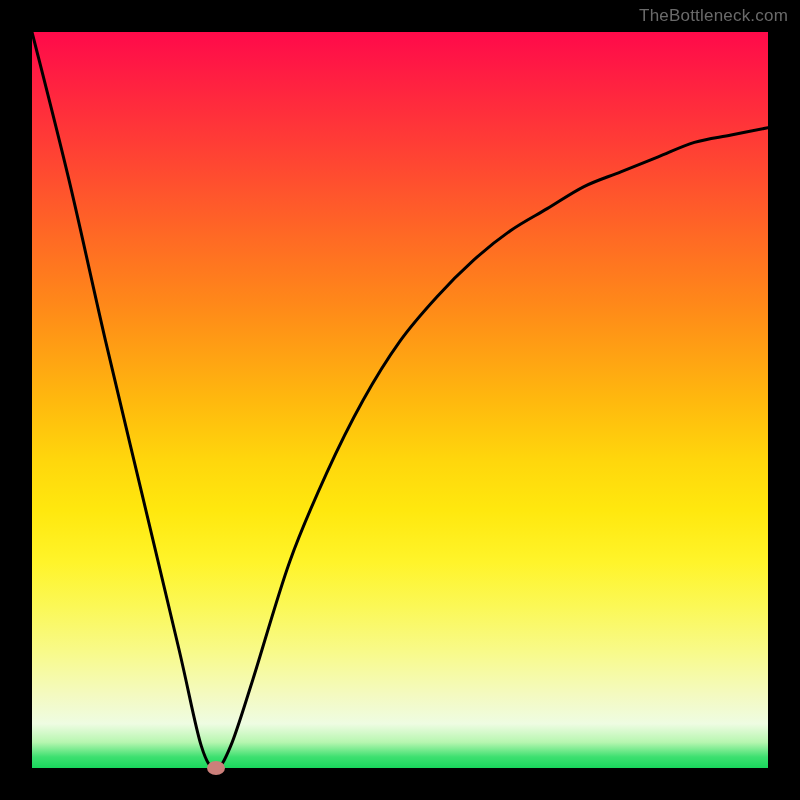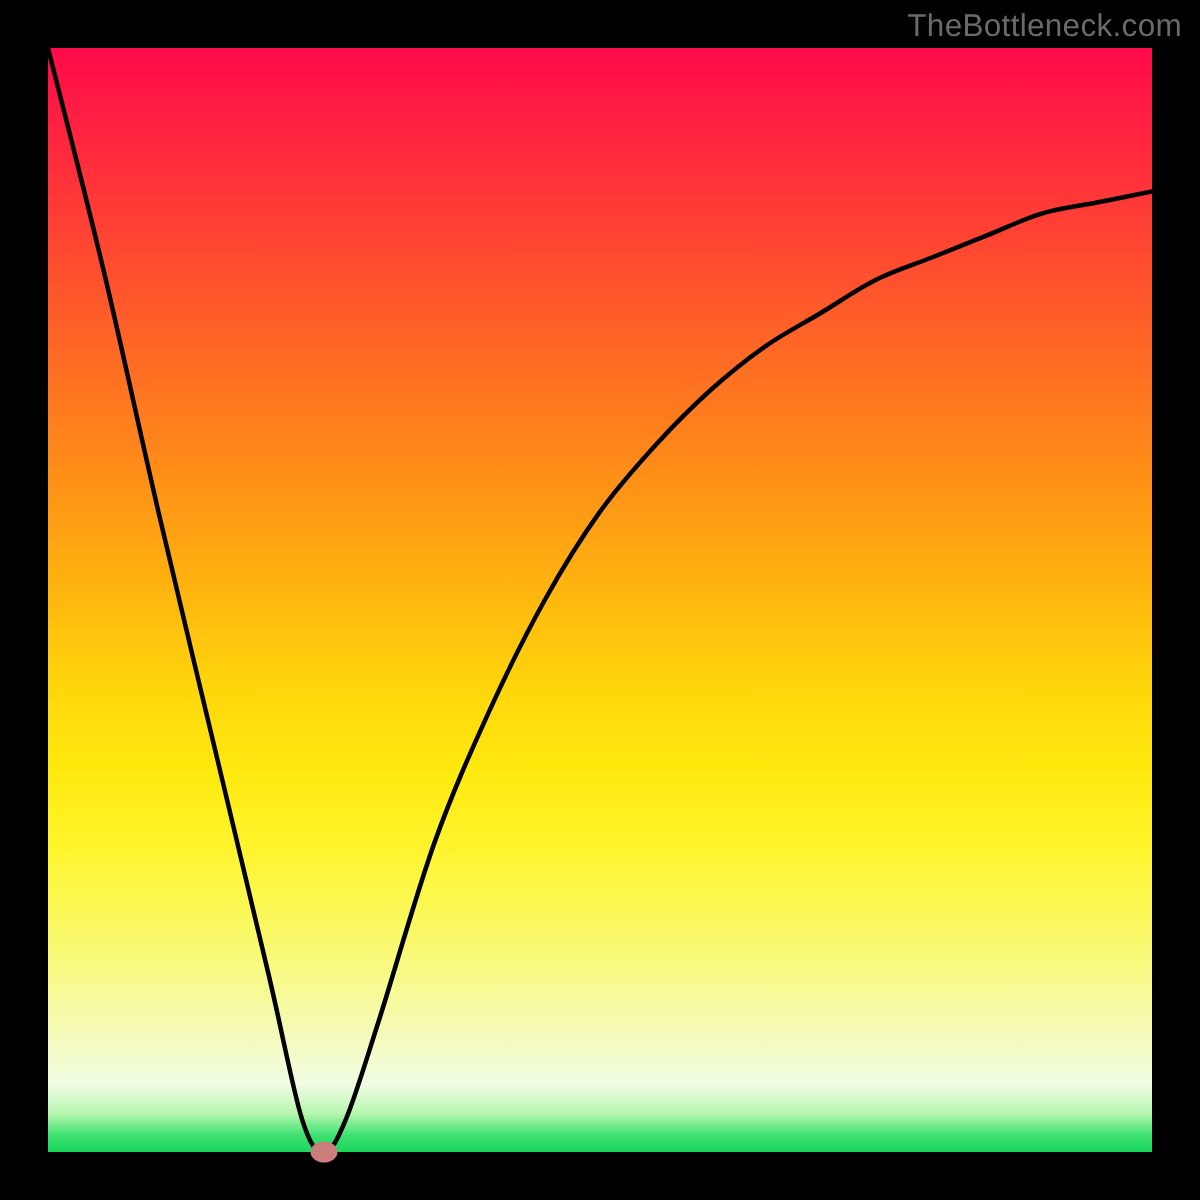--- a/index.html
+++ b/index.html
@@ -63,7 +63,7 @@
     top: 6px;
     right: 12px;
     color: #6a6a6a;
-    font-size: 21px;
+    font-size: 17px;
     letter-spacing: 0.2px;
     font-weight: 400;
   }

